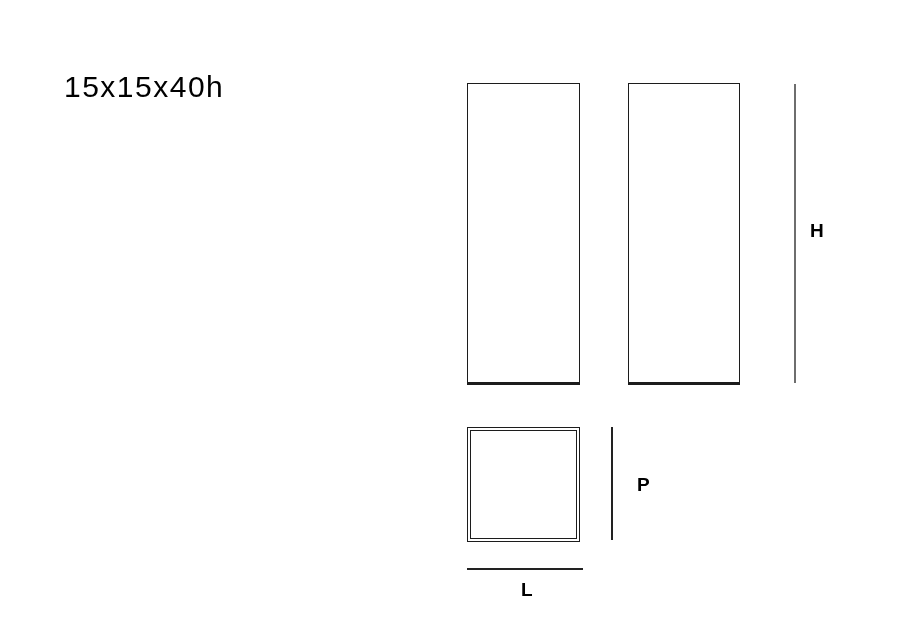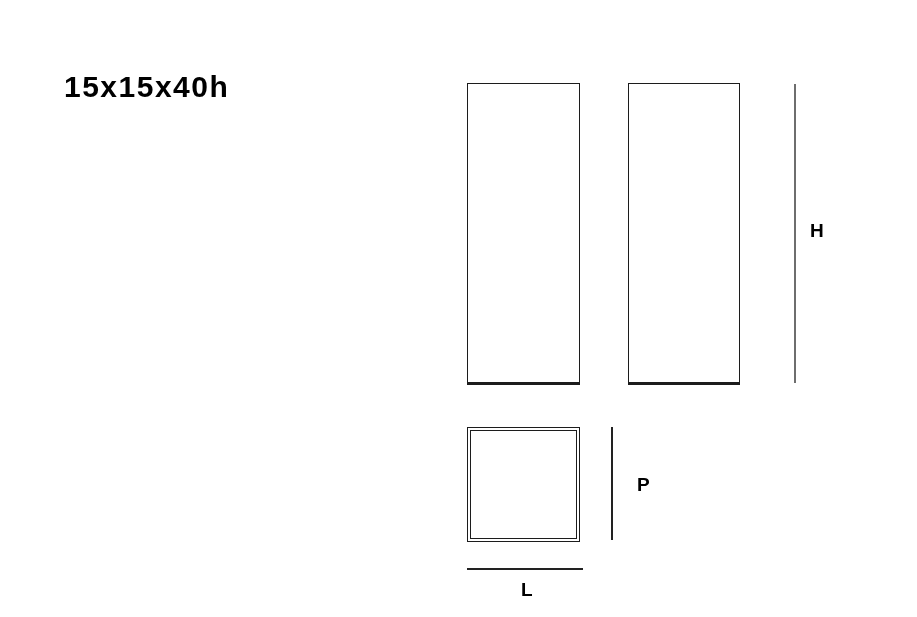--- a/index.html
+++ b/index.html
@@ -23,7 +23,7 @@
     left: 64px;
     top: 70px;
     font-size: 30px;
-    font-weight: 700;
+    font-weight: 400;
     letter-spacing: 1.5px;
     color: var(--text, #0d0d0d);
     white-space: nowrap;

